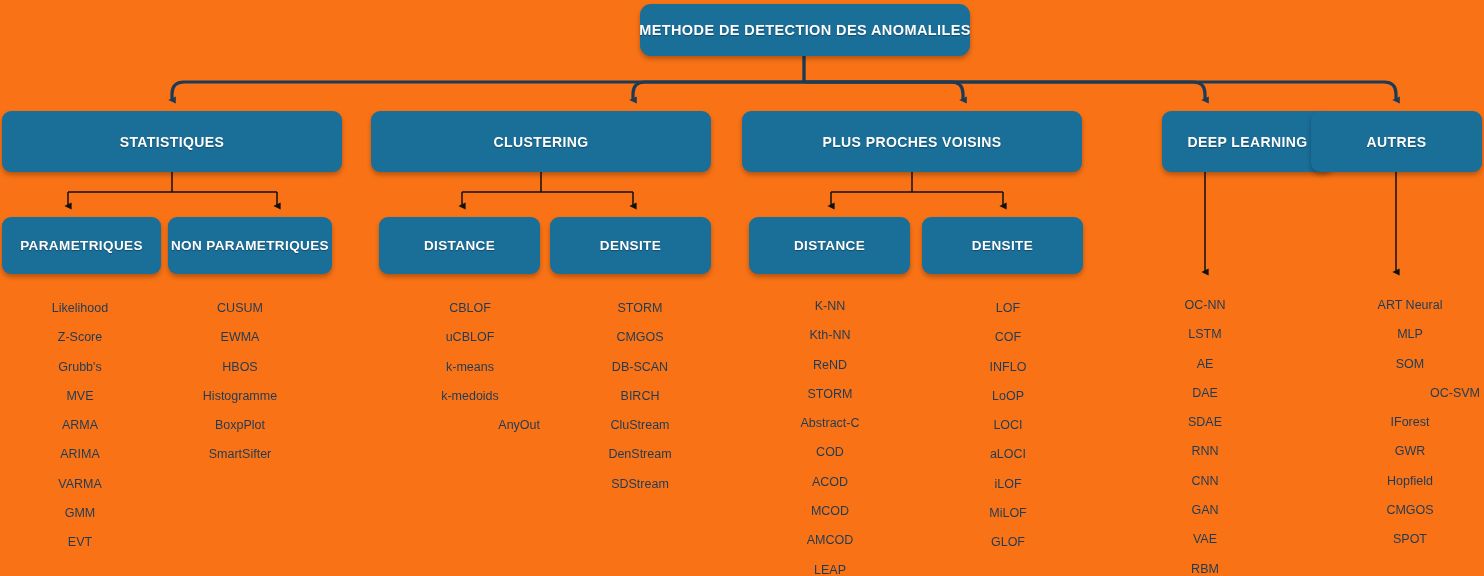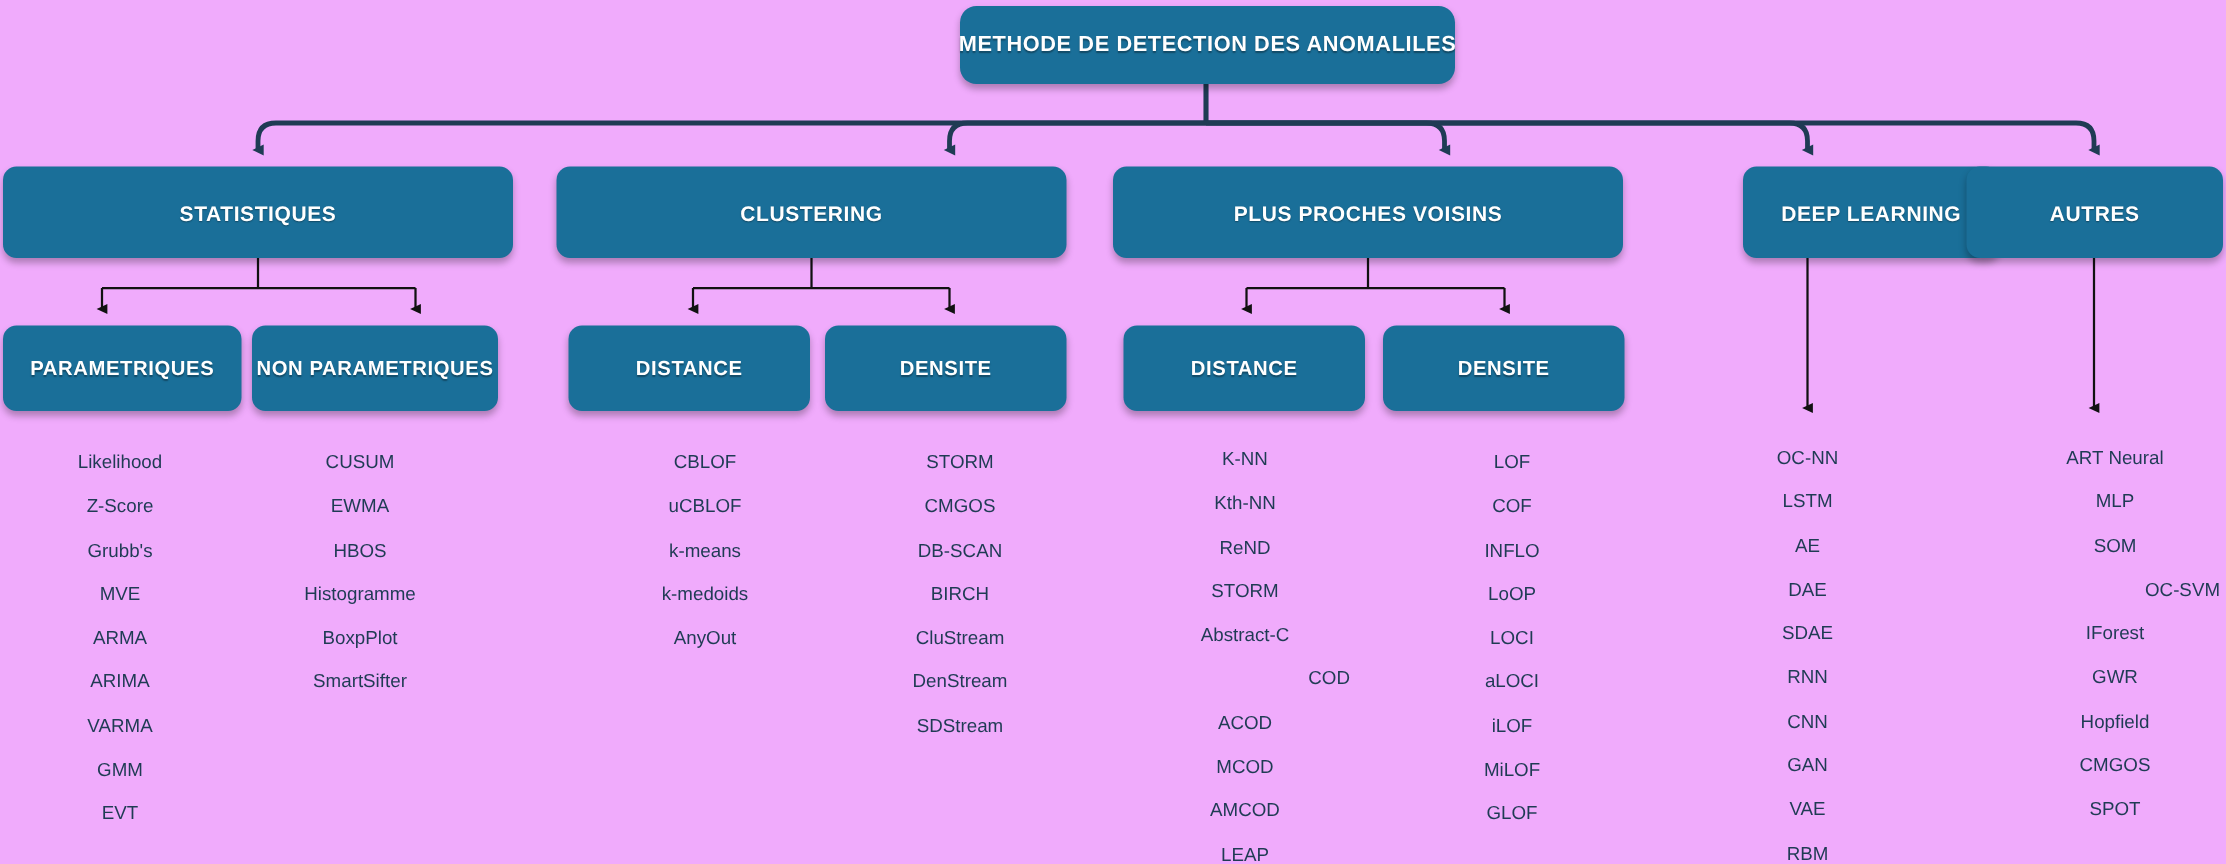--- a/index.html
+++ b/index.html
@@ -57,7 +57,7 @@
 </head>
 <body>
 
-<div id="stage" style="background: #f0abfc;">
+<div id="stage" style="background: #f97316;">
 
   <svg id="connectors" viewBox="0 0 1484 576" width="1484" height="576">
     <defs>

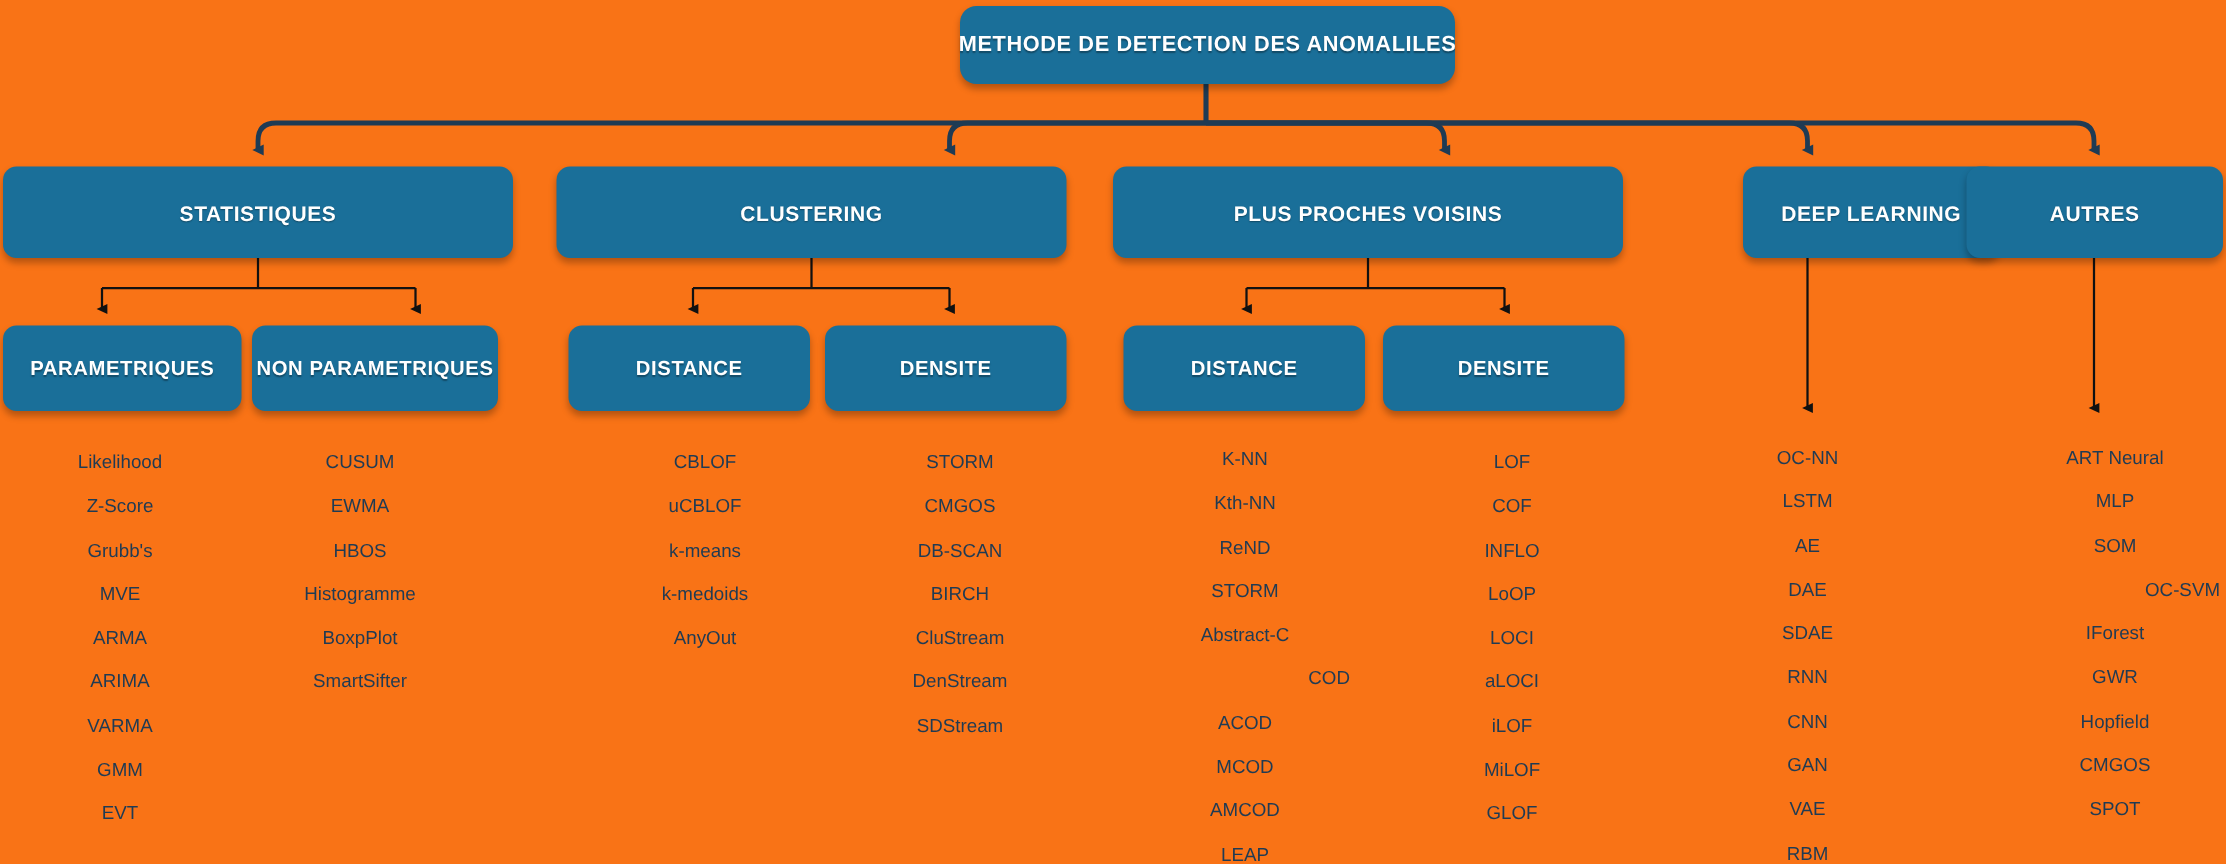--- a/index.html
+++ b/index.html
@@ -174,7 +174,7 @@
       <div class="leaf" style="color: rgb(31, 59, 84);">uCBLOF</div>
       <div class="leaf" style="color: rgb(31, 59, 84);">k-means</div>
       <div class="leaf" style="color: rgb(31, 59, 84);">k-medoids</div>
-      <div class="leaf" style="color: rgb(31, 59, 84);">AnyOut</div>
+      <div class="leaf" style="color: rgb(31, 59, 84); text-align: right;">AnyOut</div>
     </div>
   <div class="leaf-col" style="left:570px; top:294px; width:140px;">
       <div class="leaf" style="color: rgb(31, 59, 84);">STORM</div>

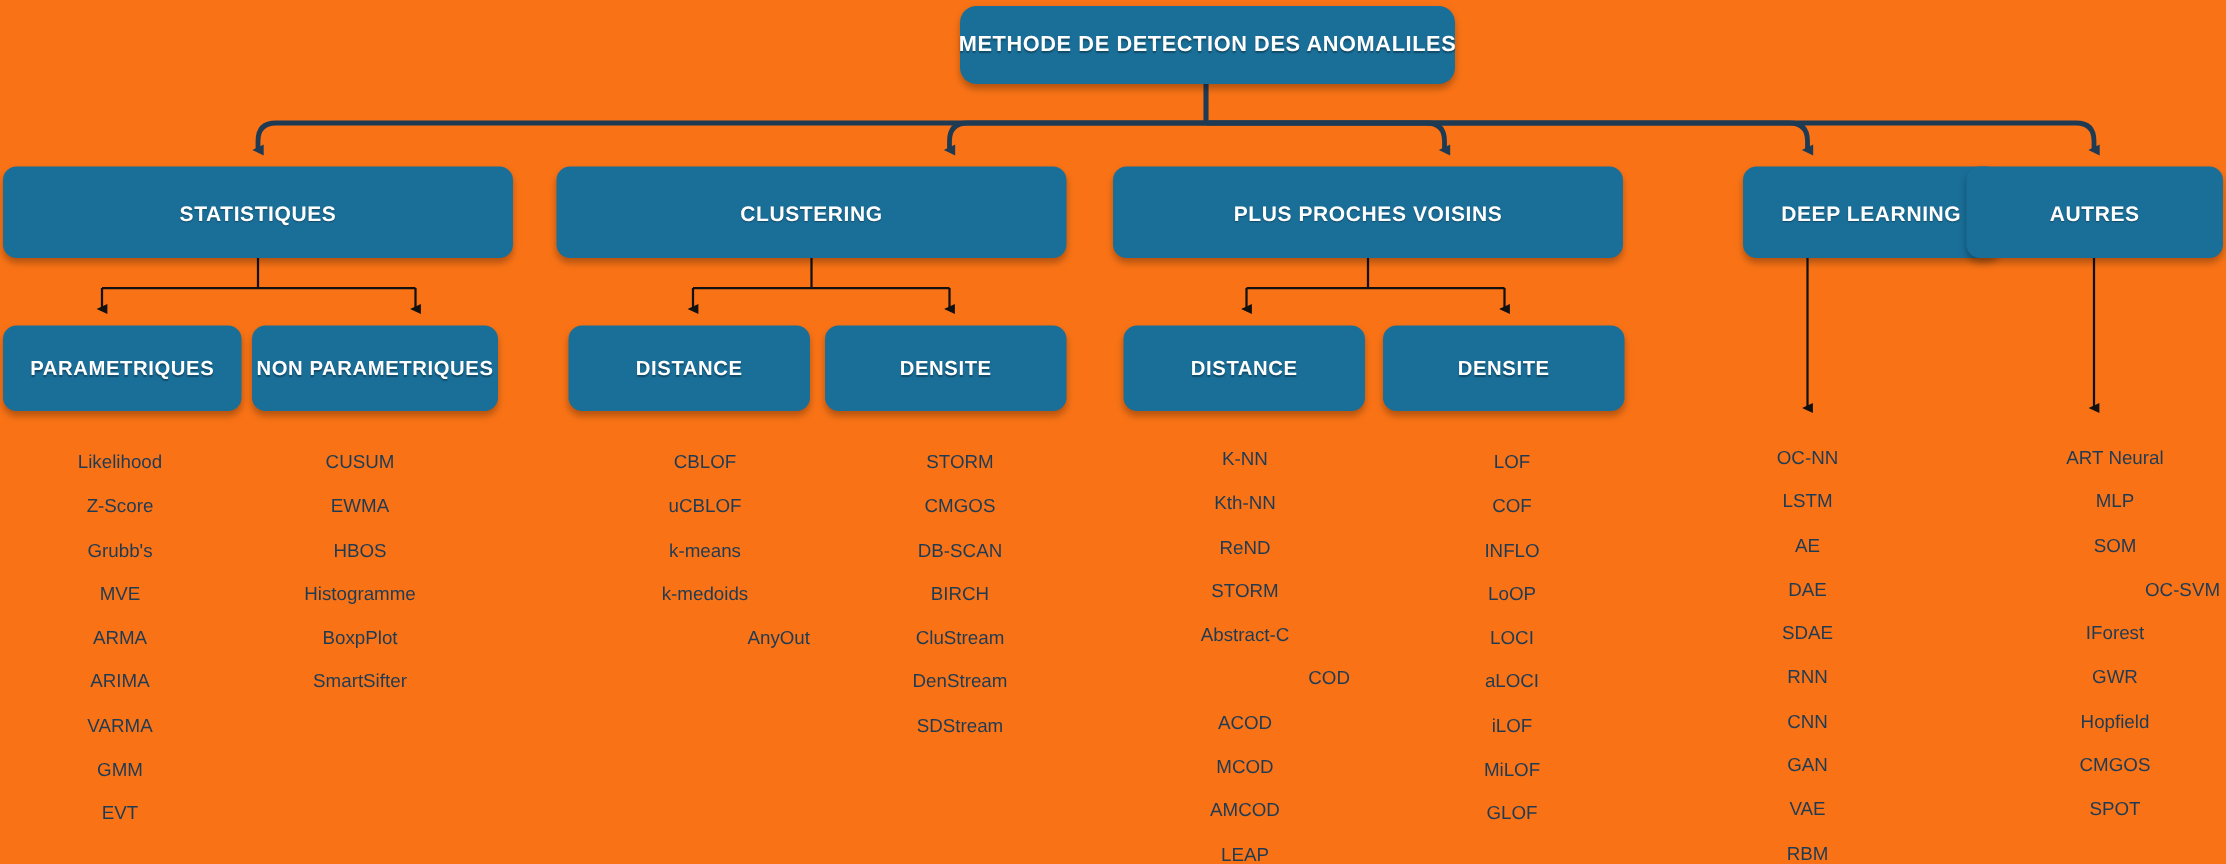--- a/index.html
+++ b/index.html
@@ -191,7 +191,7 @@
       <div class="leaf" style="color: rgb(31, 59, 84);">ReND</div>
       <div class="leaf" style="color: rgb(31, 59, 84);">STORM</div>
       <div class="leaf" style="color: rgb(31, 59, 84);">Abstract-C</div>
-      <div class="leaf" style="color: rgb(31, 59, 84); text-align: right;">COD</div>
+      <div class="leaf" style="color: rgb(31, 59, 84);">COD</div>
       <div class="leaf" style="color: rgb(31, 59, 84);">ACOD</div>
       <div class="leaf" style="color: rgb(31, 59, 84);">MCOD</div>
       <div class="leaf" style="color: rgb(31, 59, 84);">AMCOD</div>

